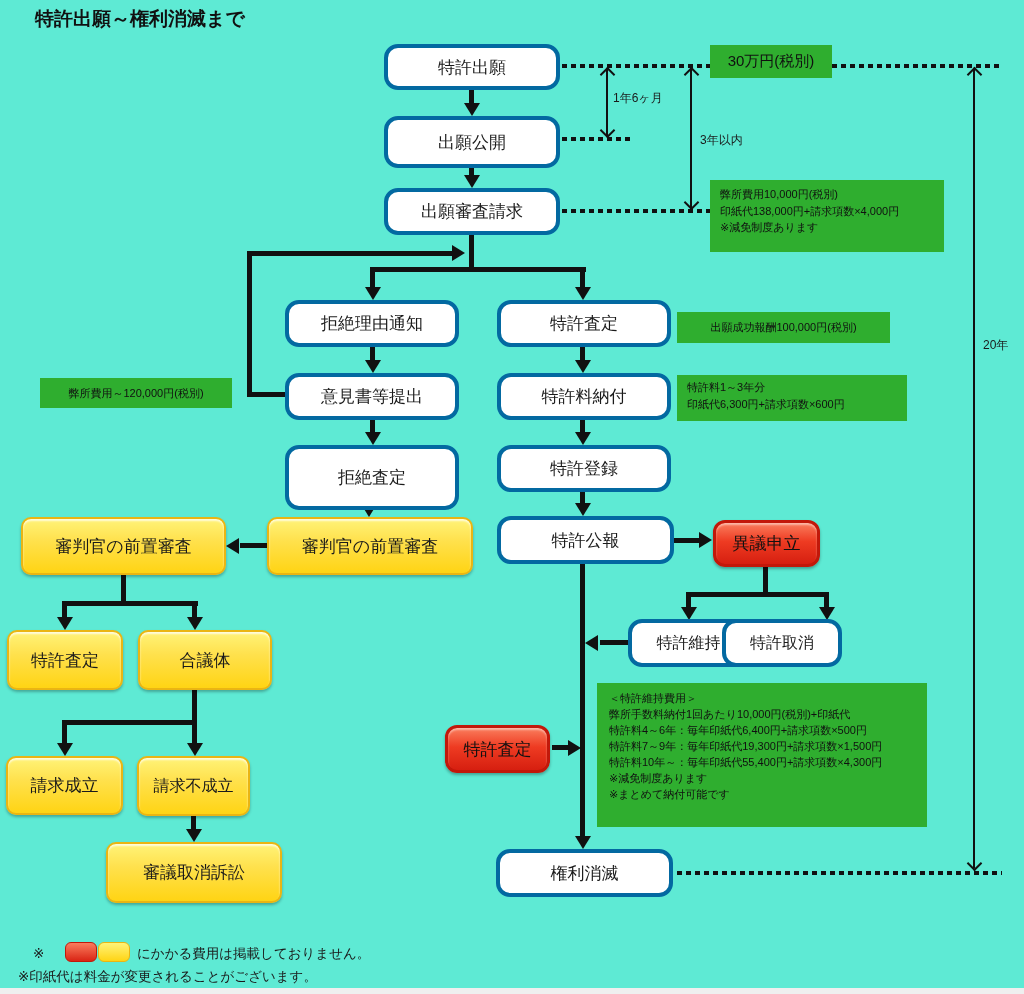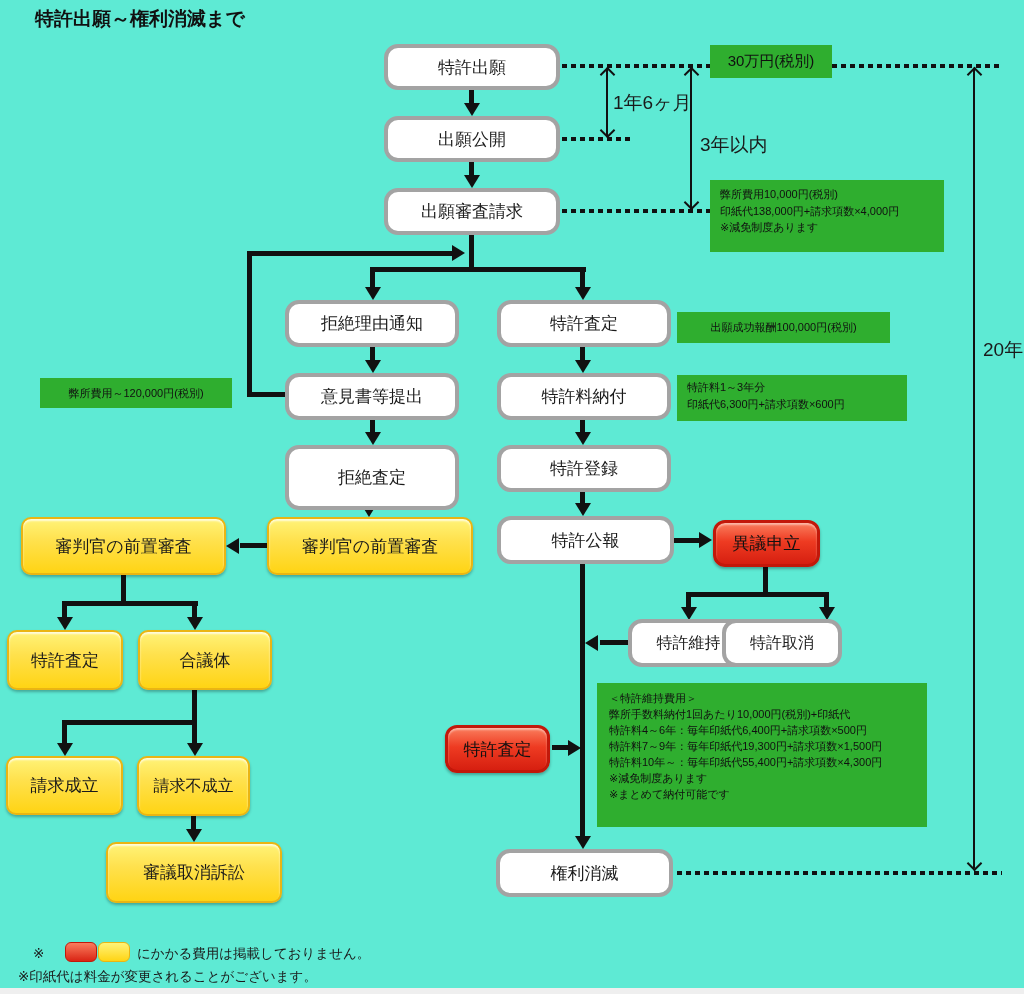--- a/index.html
+++ b/index.html
@@ -7,7 +7,7 @@
           font-family:"Liberation Sans","DejaVu Sans",sans-serif;color:#1a1a1a;padding-left:30px;}
   .abs{position:absolute;}
   
-  .gnode{border:4px solid #a3a3a3;border-radius:14px;background:#fff;box-sizing:border-box;
+  .gnode{border:4px solid #0369a1;border-radius:14px;background:#fff;box-sizing:border-box;
          display:flex;align-items:center;justify-content:center;font-size:17px;color:#1a1a1a;}
   
   .ynode{background:linear-gradient(180deg,#fff378 0%,#ffe14d 40%,#ffd414 100%);

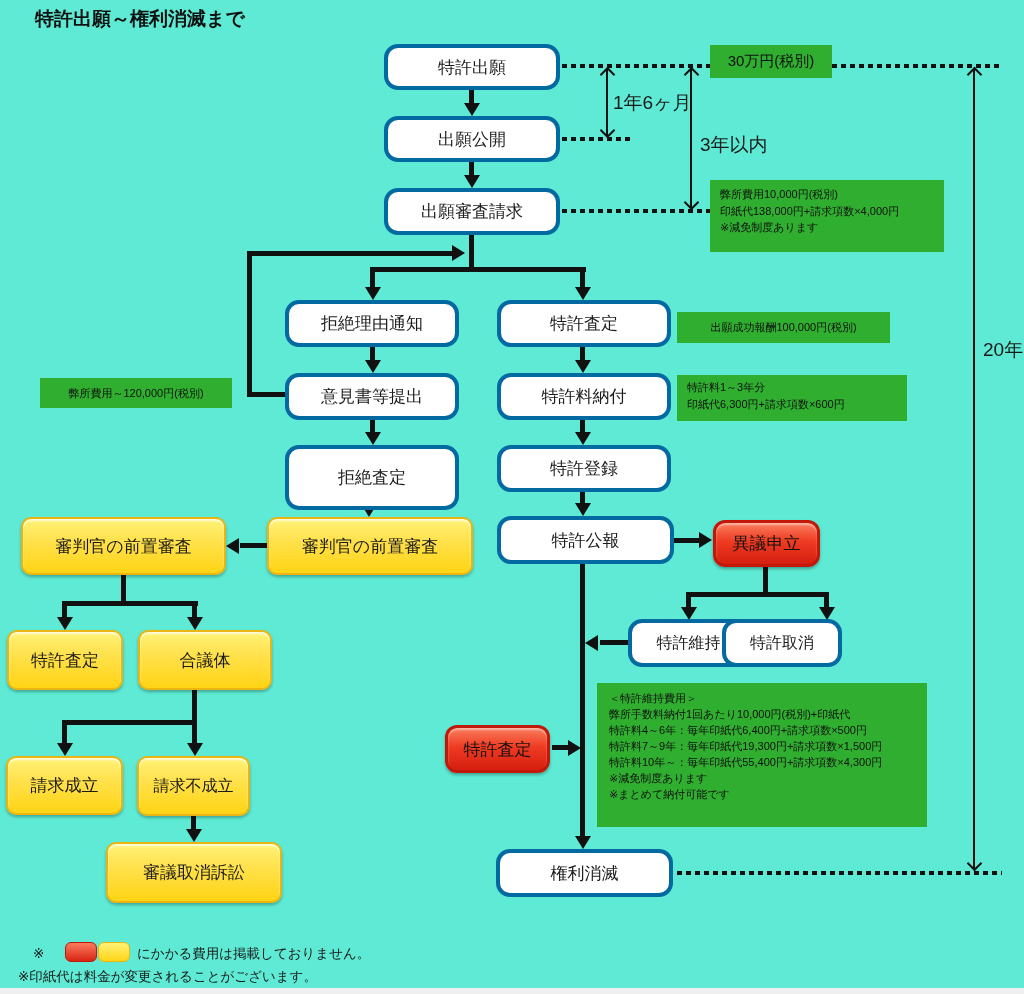--- a/index.html
+++ b/index.html
@@ -35,7 +35,7 @@
   
   .dot{height:4px;background:repeating-linear-gradient(90deg,#111 0 5px,transparent 5px 9px);}
   .title{font-size:19px;font-weight:bold;color:#111;}
-  .period{font-size:19px;color:#1a1a1a;text-align:center;}
+  .period{font-size:12px;color:#1a1a1a;text-align:center;}
   .fnote{font-size:13.5px;color:#1a1a1a;}
   .swr{width:32px;height:20px;border-radius:6px;background:linear-gradient(180deg,#fa7d5d,#d92414);
        border:1px solid #c2180a;box-sizing:border-box;}

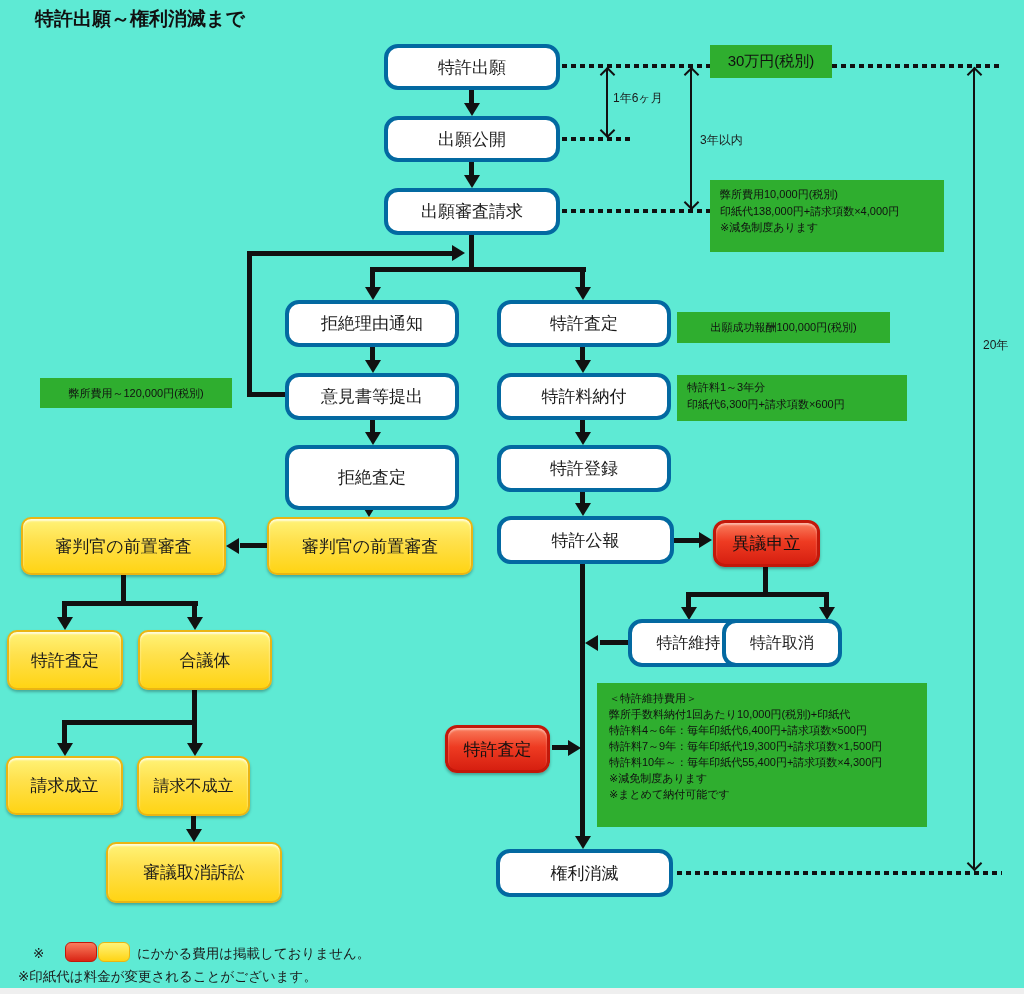--- a/index.html
+++ b/index.html
@@ -147,7 +147,7 @@
   <div class="abs ahr" style="left:568px;top:740px;"></div>
 
   <div class="abs gnode" style="left:384px;top:44px;width:176px;height:46px;">特許出願</div>
-  <div class="abs gnode" style="left:384px;top:116px;width:176px;height:46px;">出願公開</div>
+  <div class="abs gnode" style="left:384px;top:116px;width:176px;height:52px;">出願公開</div>
   <div class="abs gnode" style="left:384px;top:188px;width:176px;height:47px;">出願審査請求</div>
   <div class="abs gnode" style="left:285px;top:300px;width:174px;height:47px;">拒絶理由通知</div>
   <div class="abs gnode" style="left:285px;top:373px;width:174px;height:47px;">意見書等提出</div>

